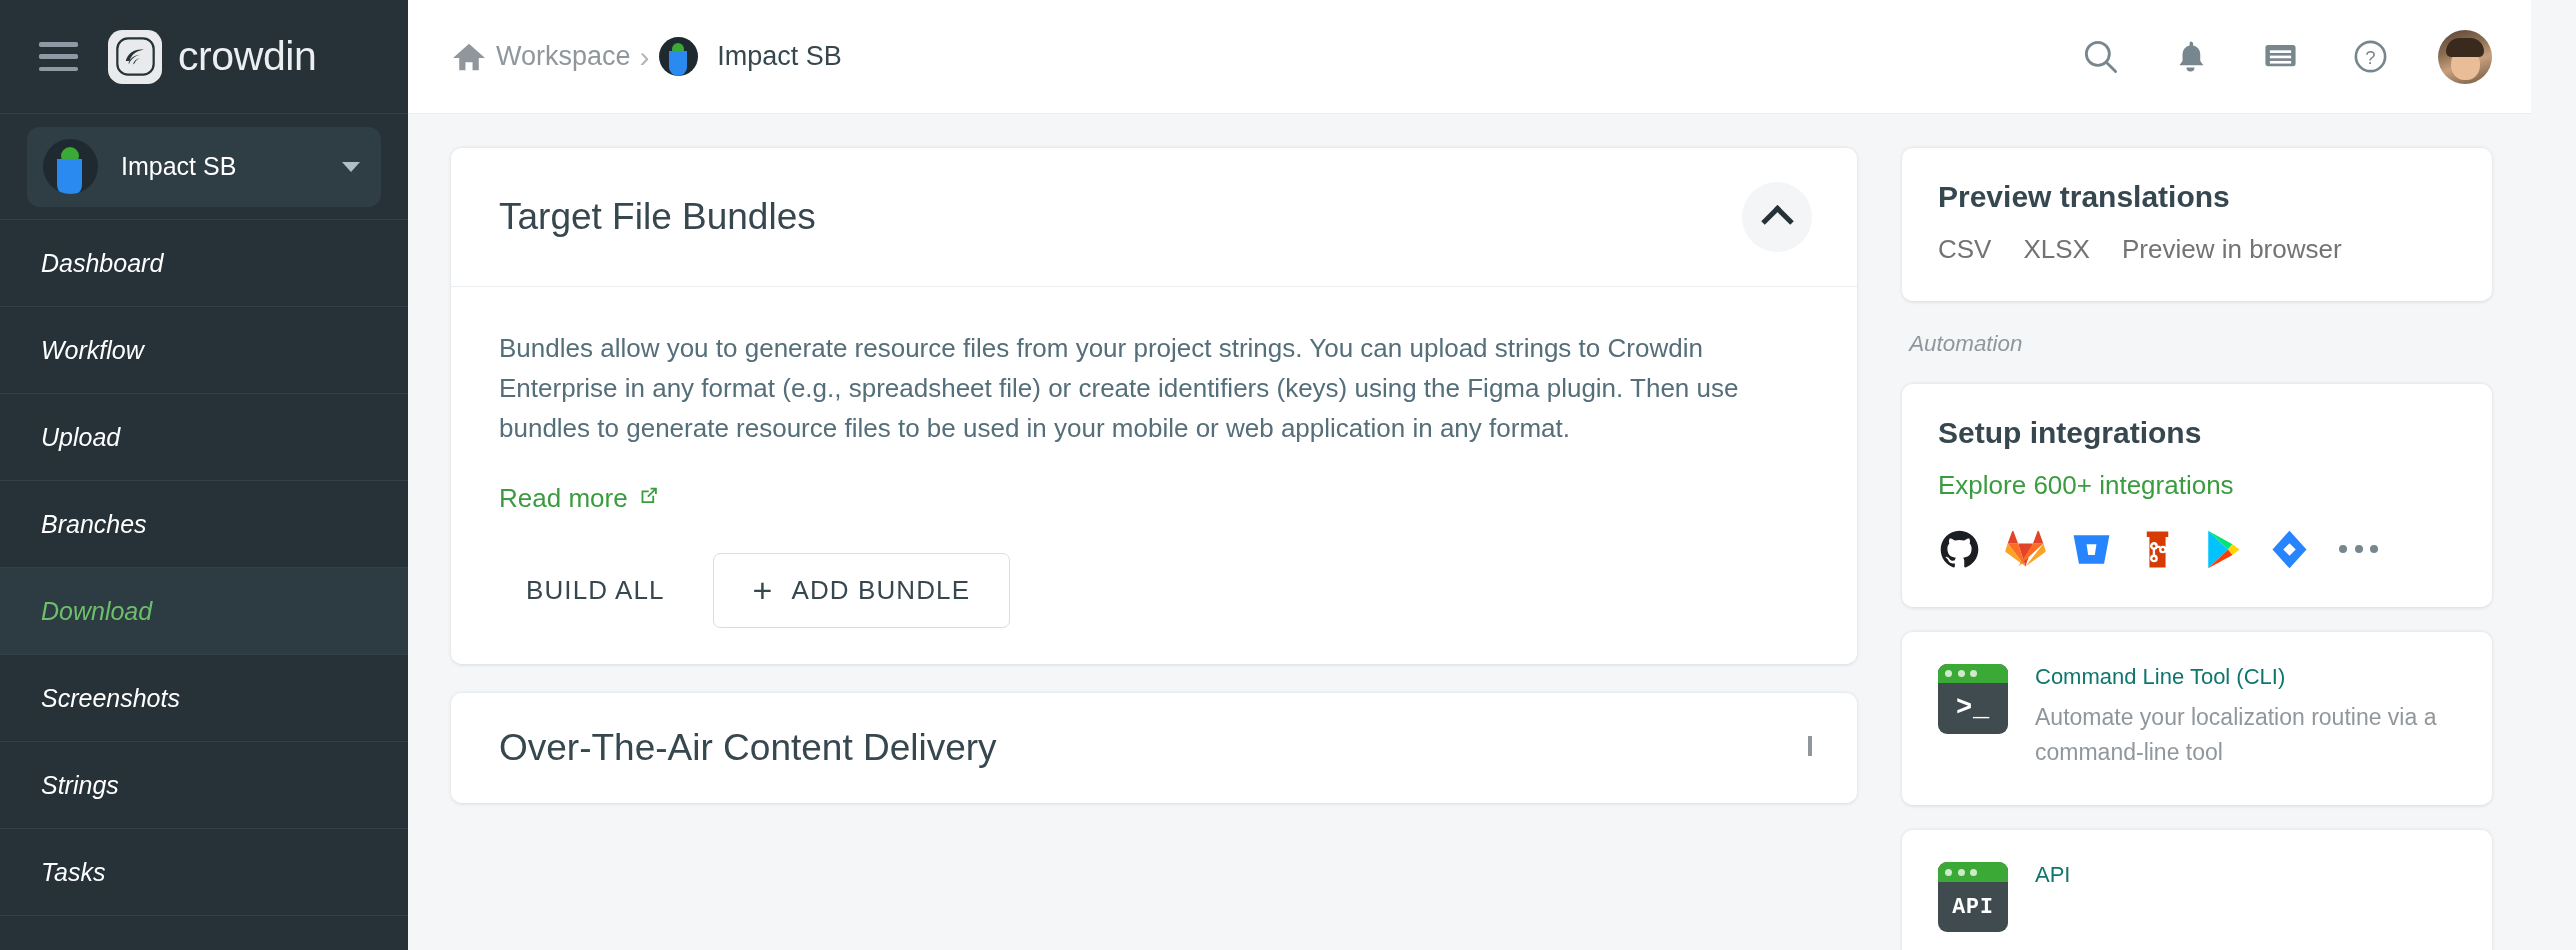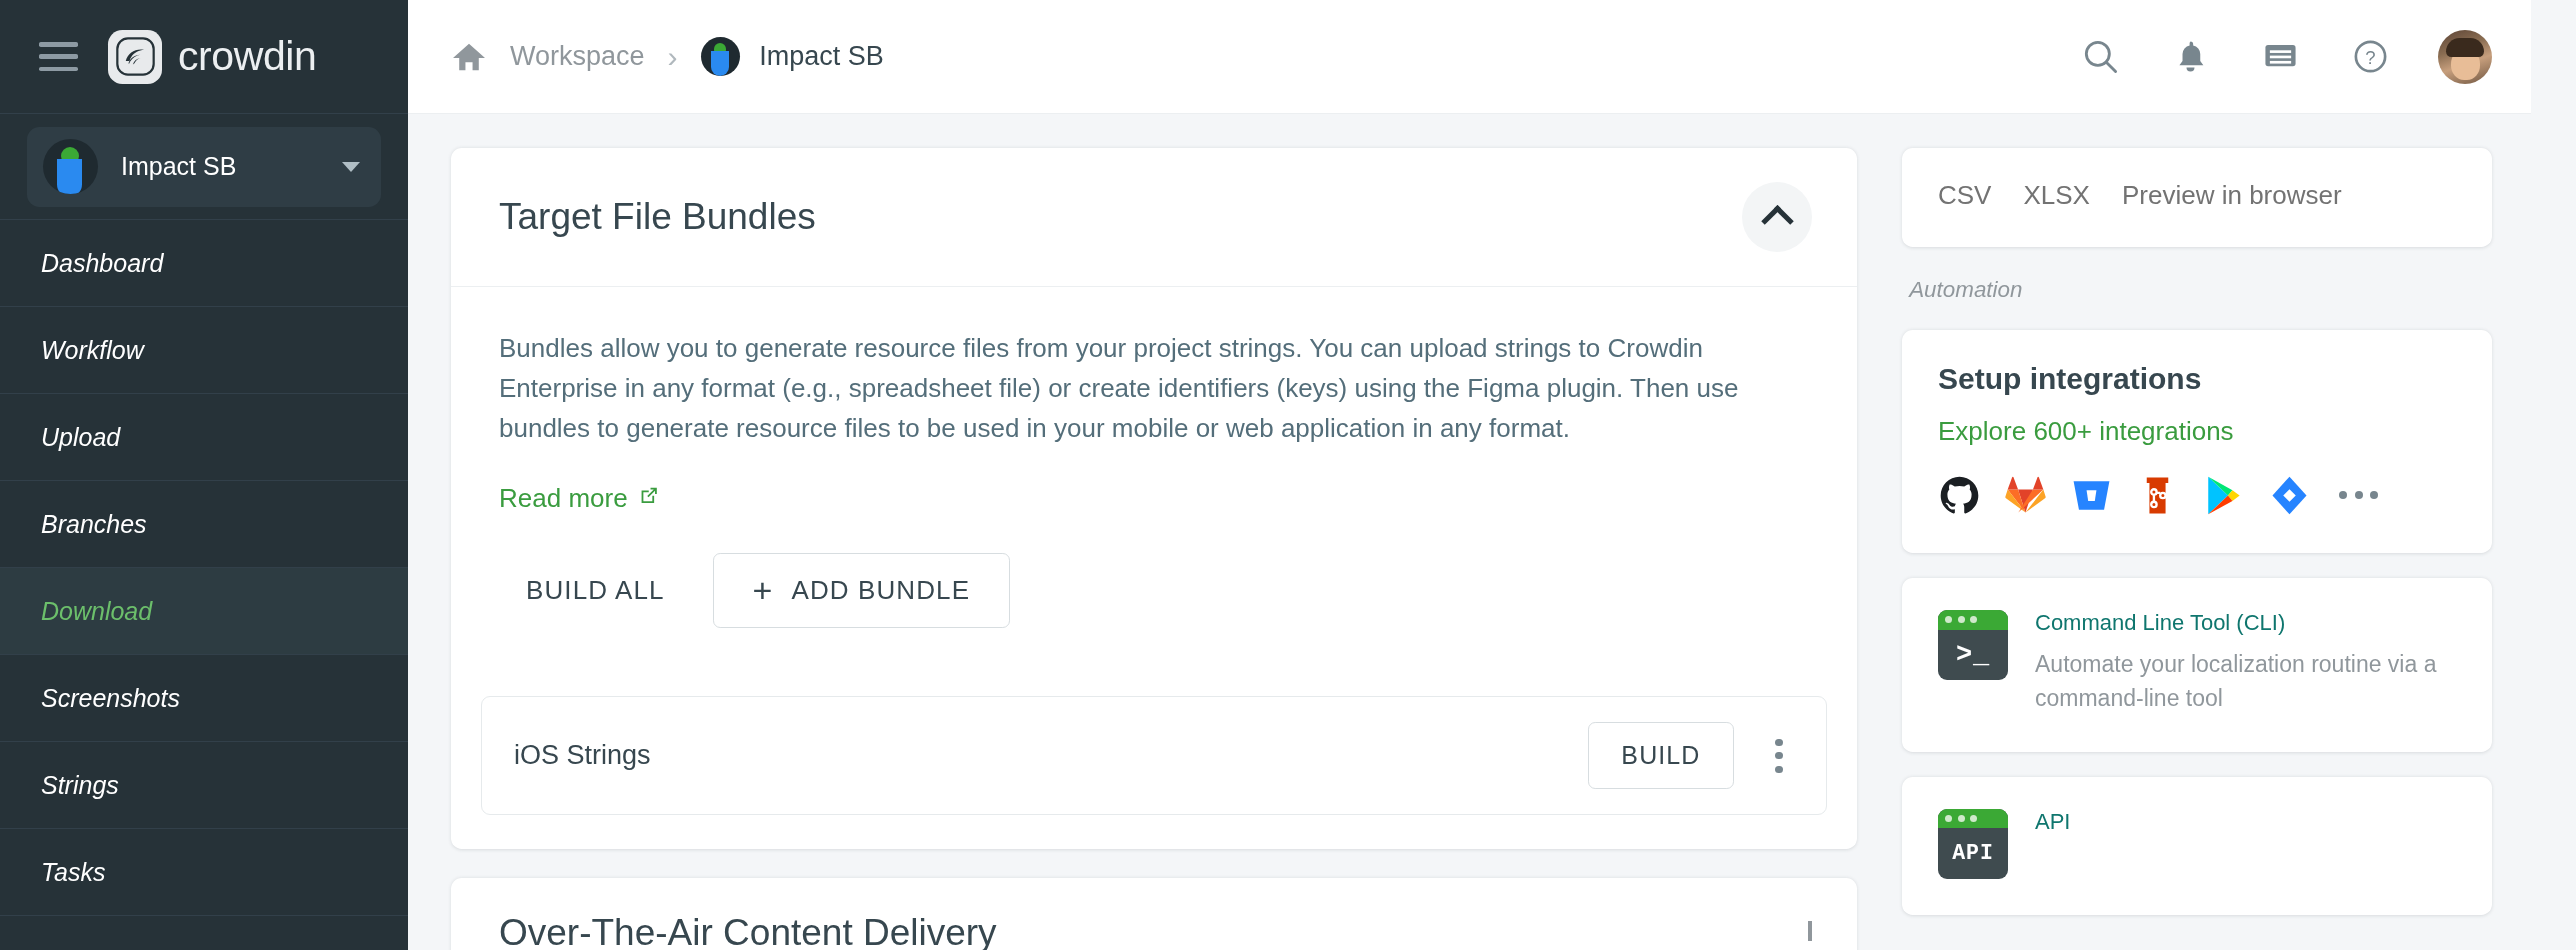--- a/index.html
+++ b/index.html
@@ -69,7 +69,7 @@
     padding: 0 39px 0 43px; gap:0;
     border-bottom:0.9px solid #eceff1;
   }
-  .crumbs { display:flex; align-items:center; gap:23px; flex:1; }
+  .crumbs { display:flex; align-items:center; gap:9px; flex:1; }
   .home-icon { width:36px; height:32px; }
   .crumb-text { font-size:27px; color:#90979c; }
   .crumb-sep { color:#b0b8bd; font-size:30px; font-weight:300; }

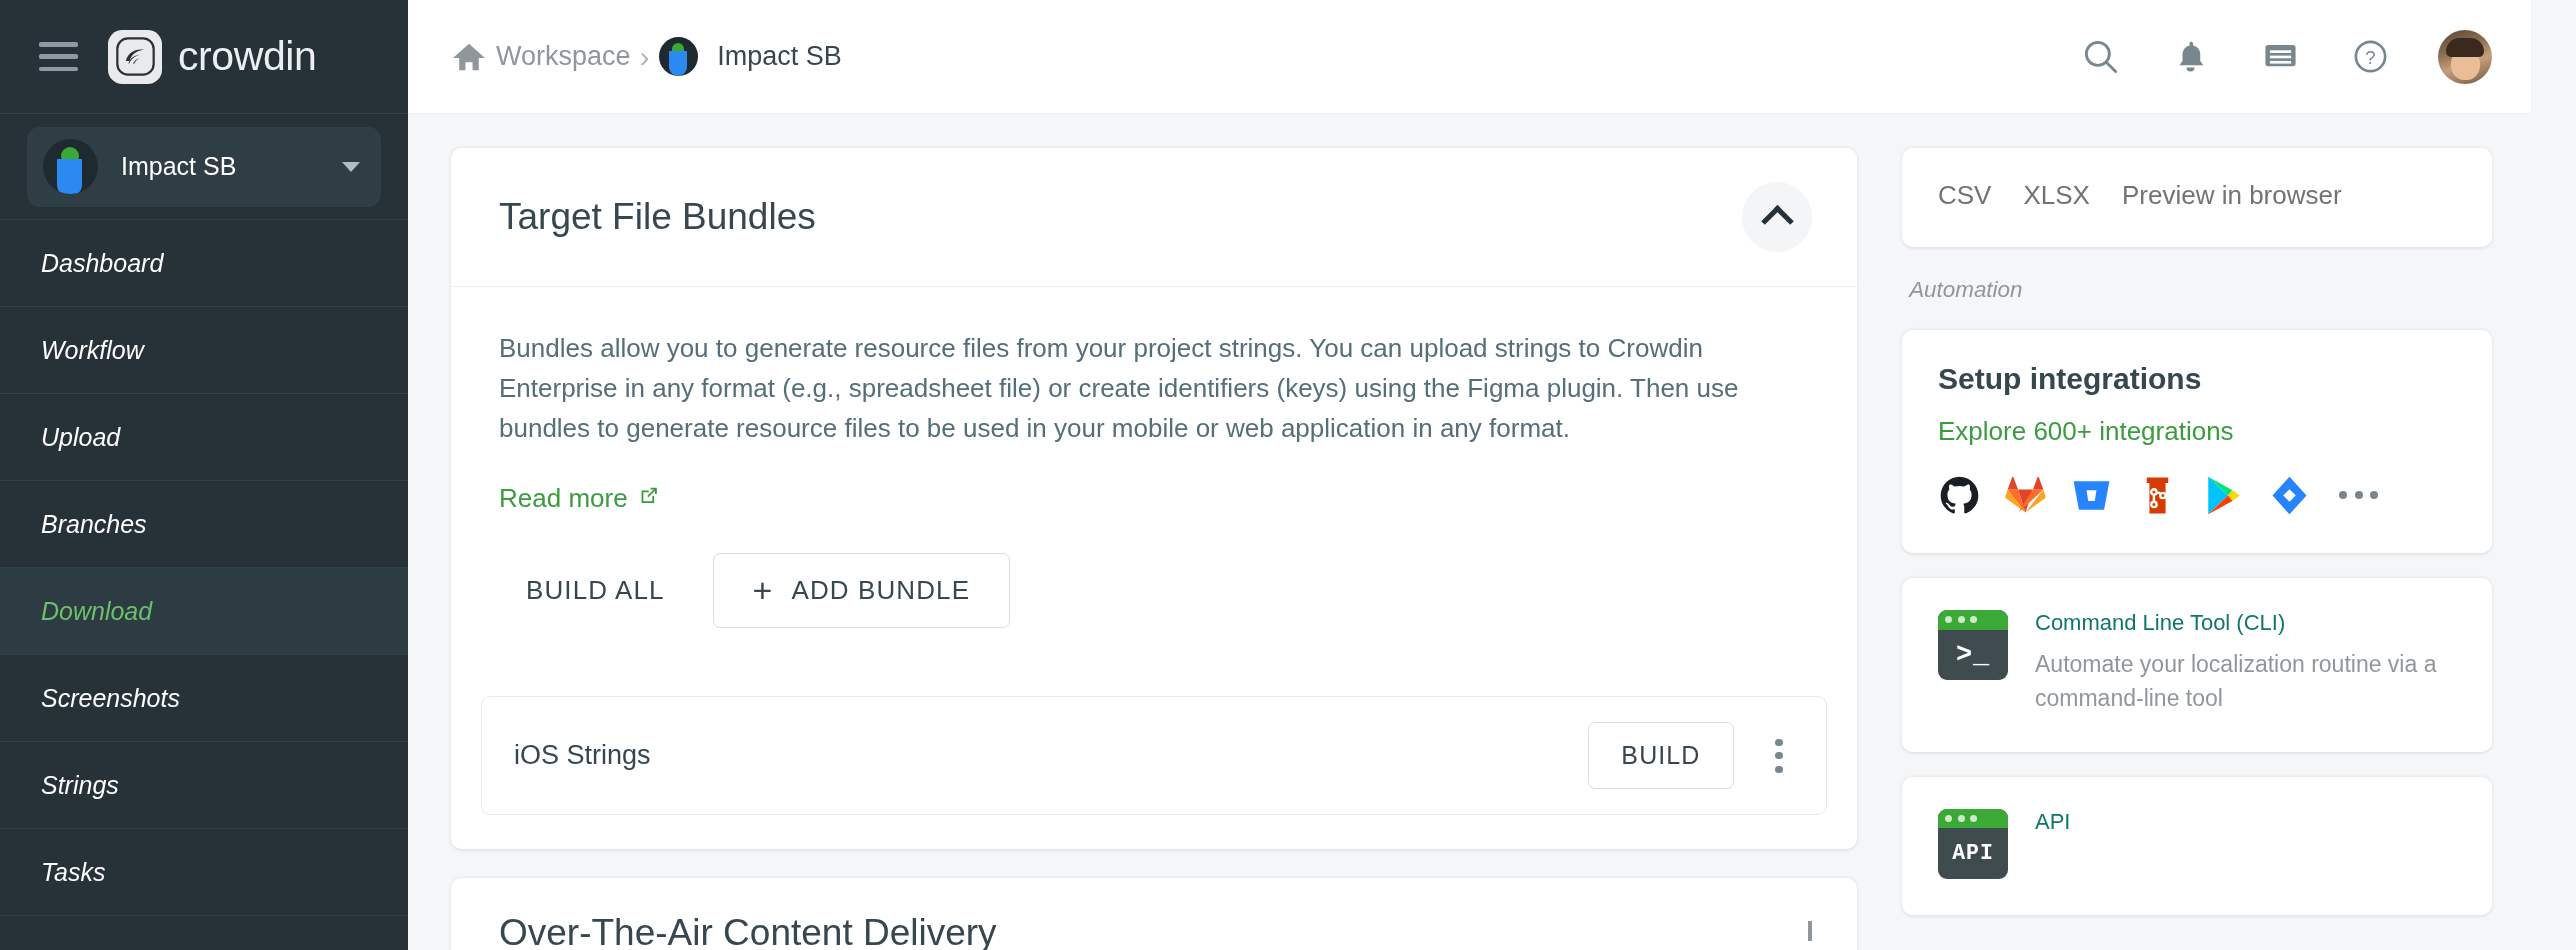--- a/index.html
+++ b/index.html
@@ -333,6 +333,7 @@
       <div class="side-col">
 
         <section class="side-card">
+          <h3 class="side-title">Preview translations</h3>
           <div class="links">
             <span class="link">CSV</span>
             <span class="link">XLSX</span>

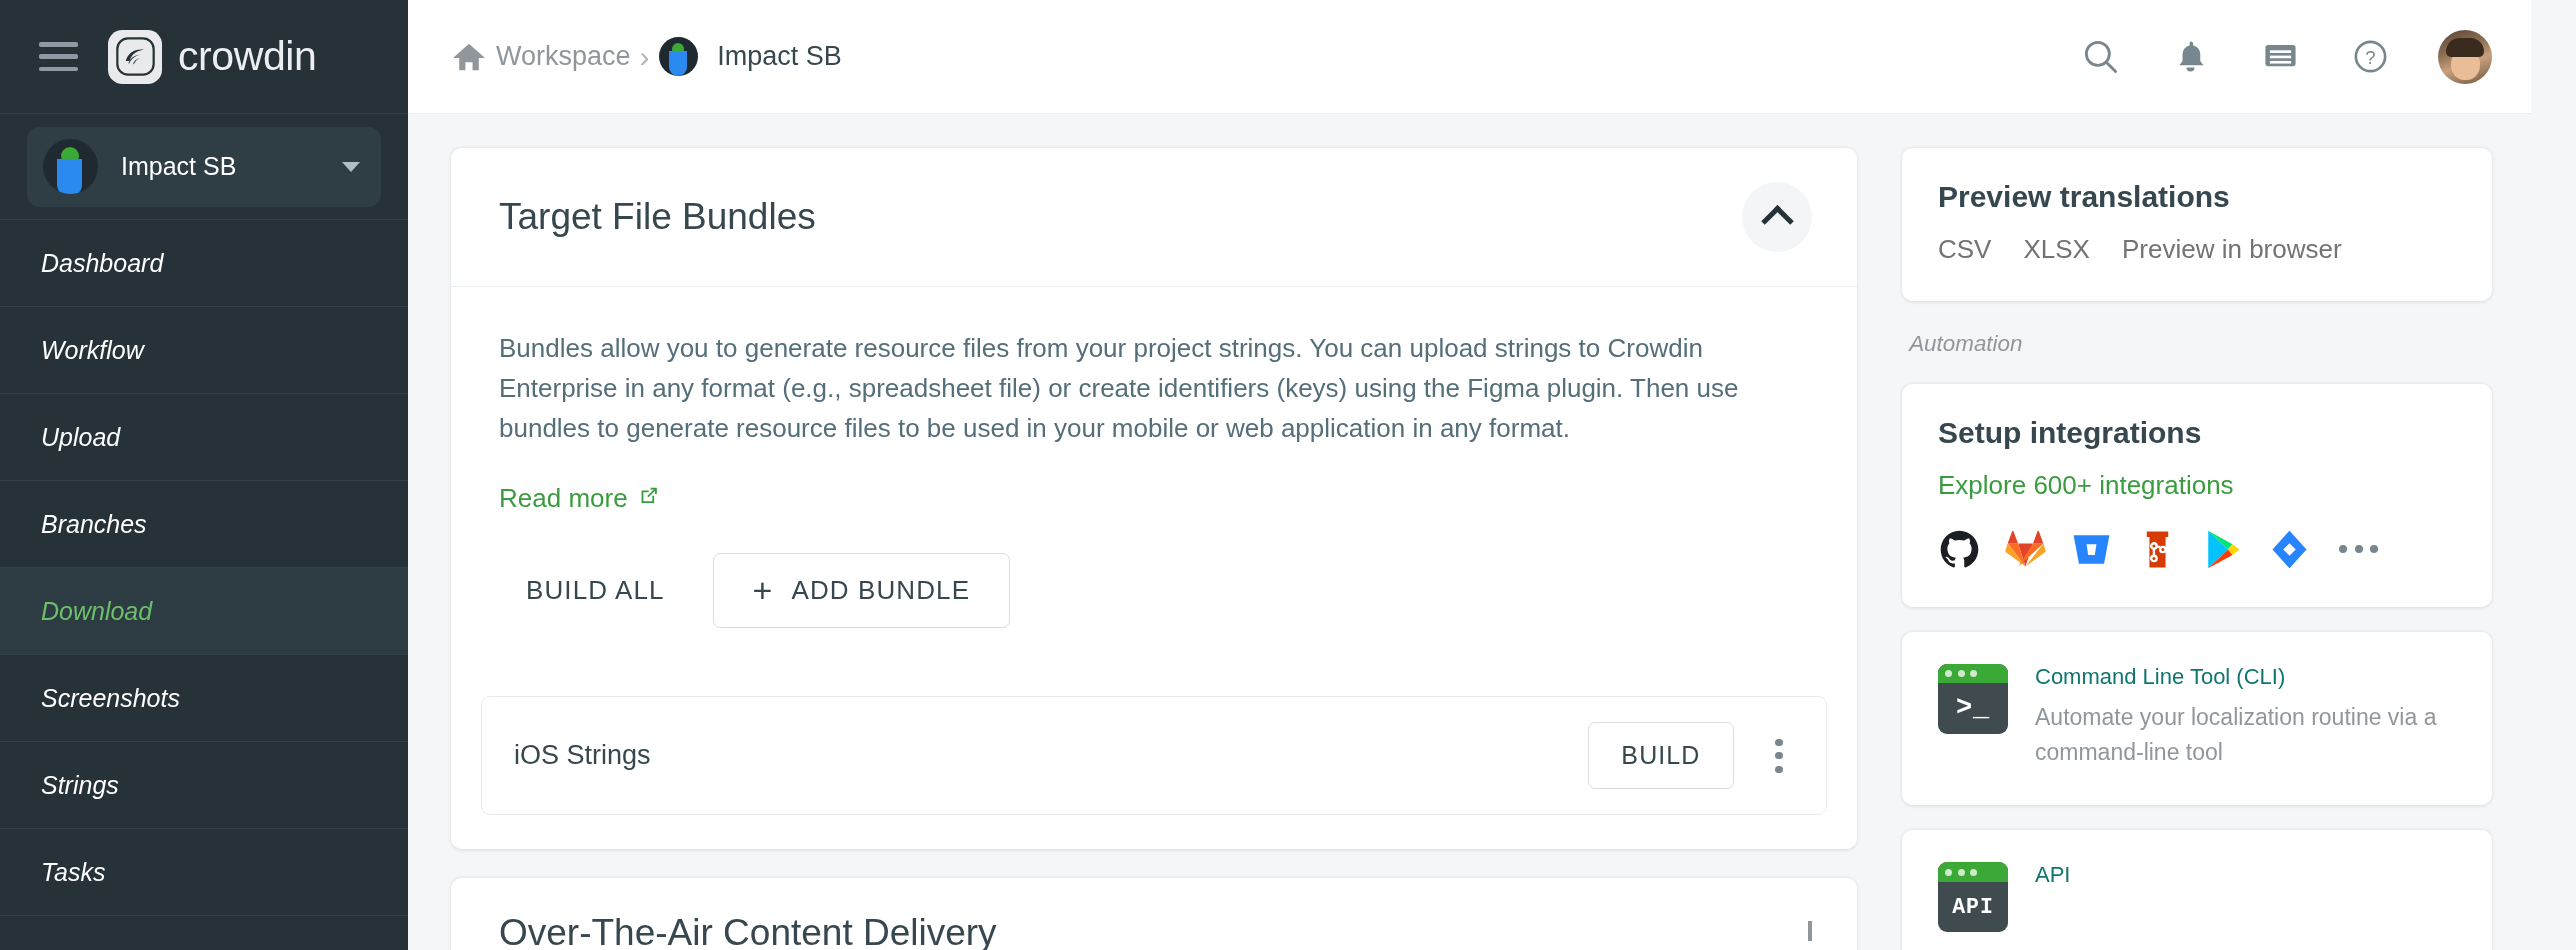--- a/index.html
+++ b/index.html
@@ -310,15 +310,6 @@
             </div>
           </div>
 
-          <div class="bundle-row">
-            <span class="bundle-name">iOS Strings</span>
-            <button class="btn-build">BUILD</button>
-            <span class="kebab">
-                <i></i>
-                <i></i>
-                <i></i>
-              </span>
-          </div>
         </section>
 
         <section class="card">

